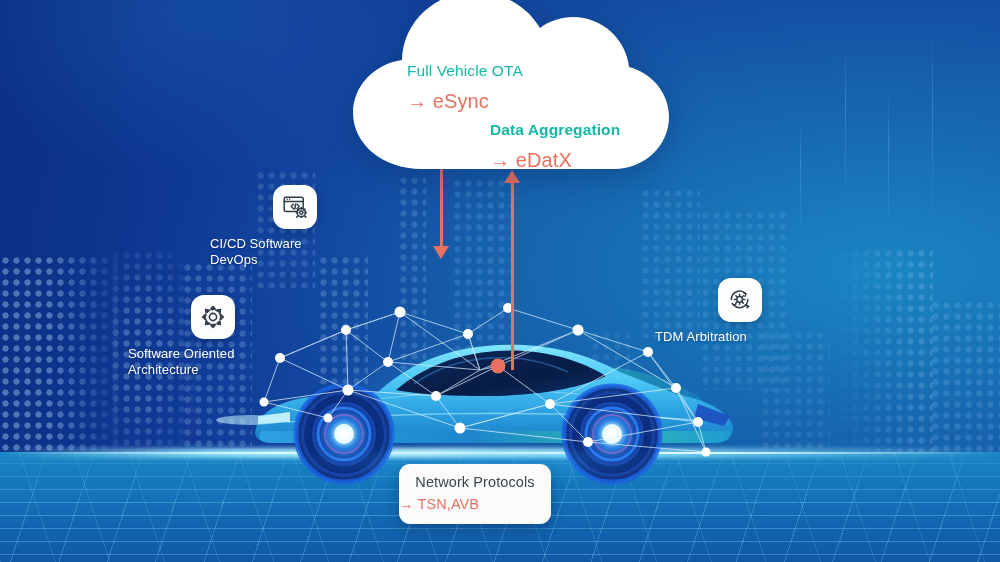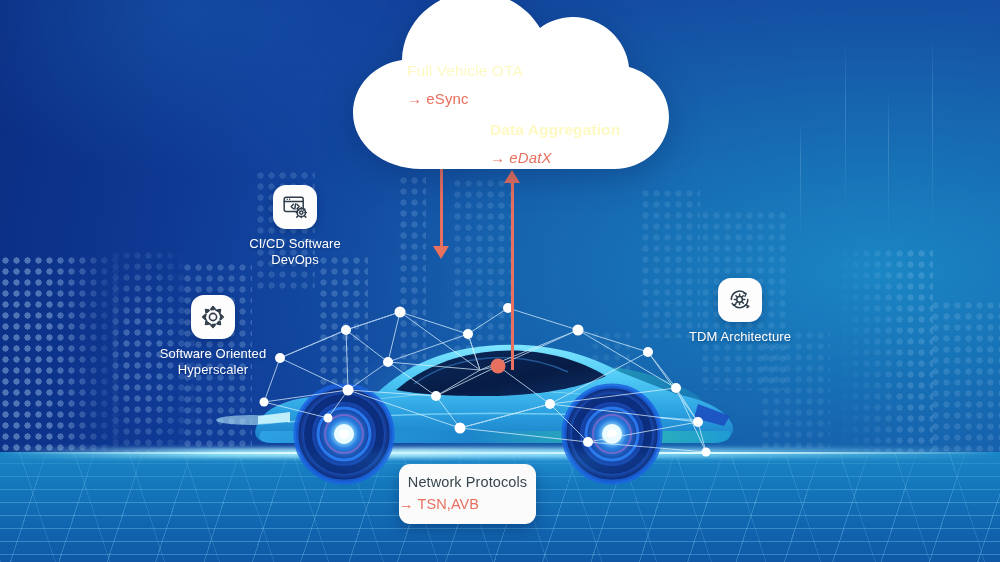--- a/index.html
+++ b/index.html
@@ -95,7 +95,7 @@
   .cloud-wrap svg { display:block; filter: drop-shadow(0 8px 16px rgba(4,28,80,.30)); }
   .cloud-text { position:absolute; left:0; top:0; width:350px; height:225px; }
   .c-title {
-    position:absolute; color:#fef9c3; font-size:15.5px; letter-spacing:.1px; white-space:nowrap;
+    position:absolute; color:#14b8a6; font-size:15.5px; letter-spacing:.1px; white-space:nowrap;
   }
   .c-sub {
     position:absolute; color:#e8705f; font-size:15px; letter-spacing:.1px; white-space:nowrap;

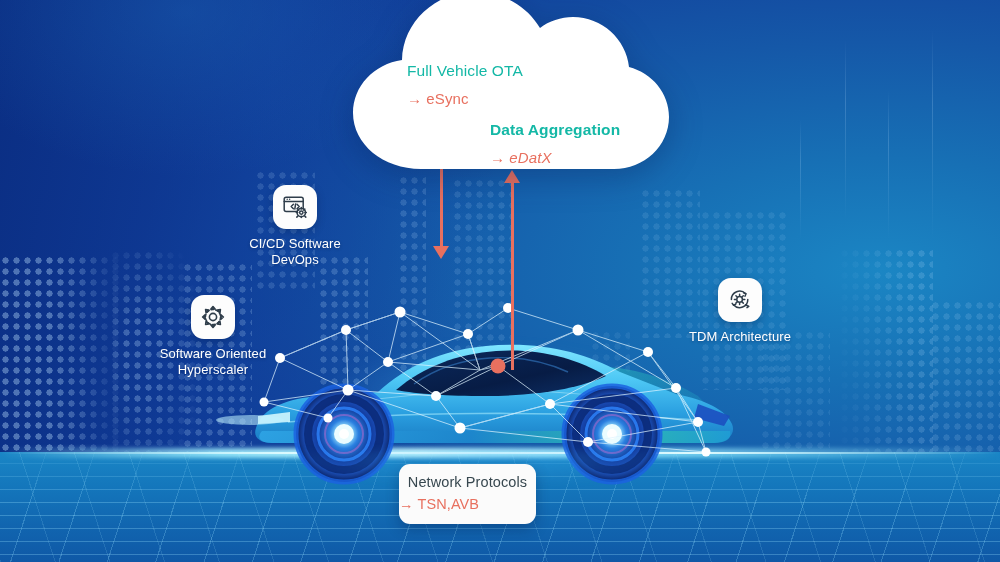--- a/index.html
+++ b/index.html
@@ -98,7 +98,7 @@
     position:absolute; color:#14b8a6; font-size:15.5px; letter-spacing:.1px; white-space:nowrap;
   }
   .c-sub {
-    position:absolute; color:#e8705f; font-size:15px; letter-spacing:.1px; white-space:nowrap;
+    position:absolute; color:#e8705f; font-size:20px; letter-spacing:.1px; white-space:nowrap;
   }
 
   

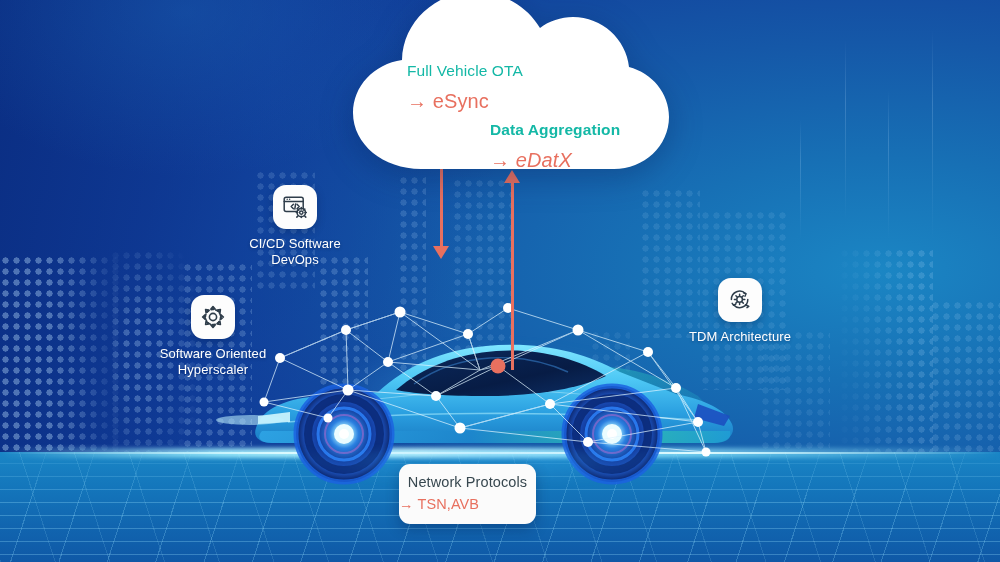--- a/index.html
+++ b/index.html
@@ -339,7 +339,7 @@
       <span class="c-title" style="left:82px; top:98px;">Full Vehicle OTA</span>
       <span class="c-sub" style="left:82px; top:126px;">→ eSync</span>
       <span class="c-title" style="left:165px; top:157px;font-weight:bold;">Data Aggregation</span>
-      <span class="c-sub" style="left:165px; top:185px;font-style:italic;">→ eDatX</span>
+      <span class="c-sub" style="left:165px; top:185px;">→ eDatX</span>
     </div>
   </div>
 

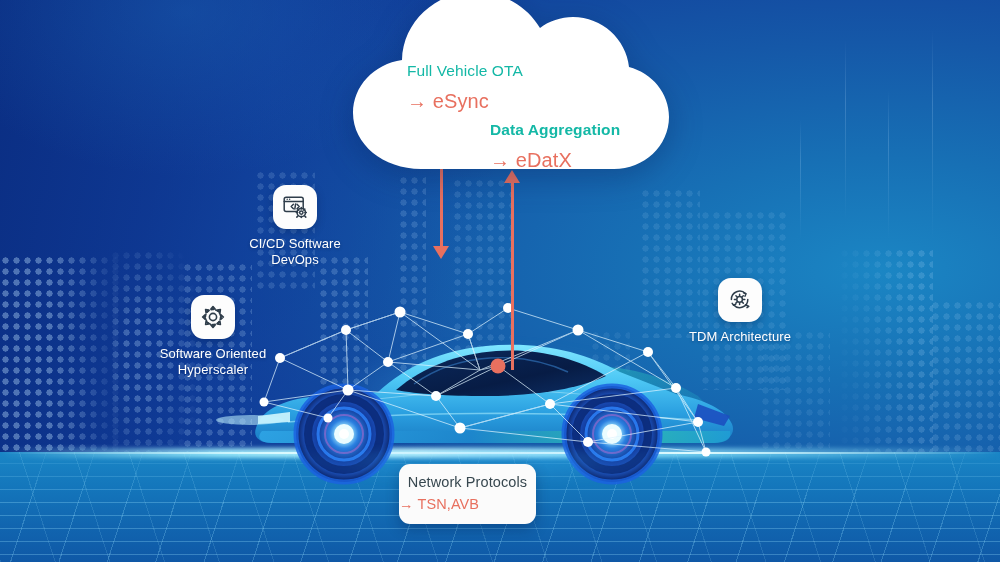--- a/index.html
+++ b/index.html
@@ -138,7 +138,7 @@
   .icon-tile svg { display:block; }
   .feature-label {
     margin-top:7px; color:#ffffff; font-size:13px; line-height:16px;
-    text-align:center; white-space:pre-line; letter-spacing:.1px;
+    white-space:pre-line; letter-spacing:.1px;
     text-shadow: 0 1px 3px rgba(4,30,80,.45);
   }
 

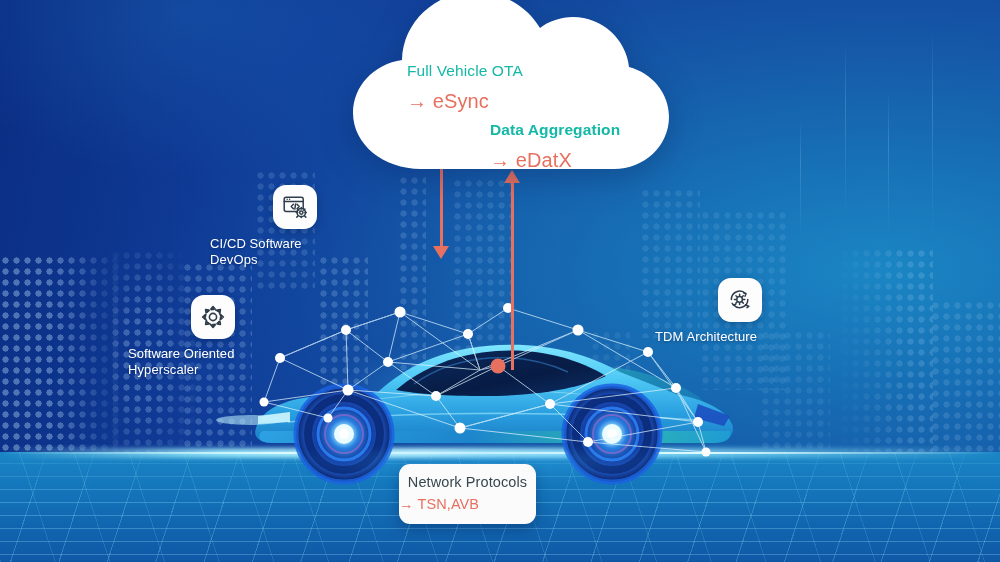--- a/index.html
+++ b/index.html
@@ -396,7 +396,7 @@
         <path d="M18.4 17.8 l3.0 1.4 M20.0 20.6 l1.8 -1.2"></path>
       </svg>
     </div>
-    <div class="feature-label">TDM Architecture</div>
+    <div class="feature-label">TDM Arbitration</div>
   </div>
 
   <div class="net-card">

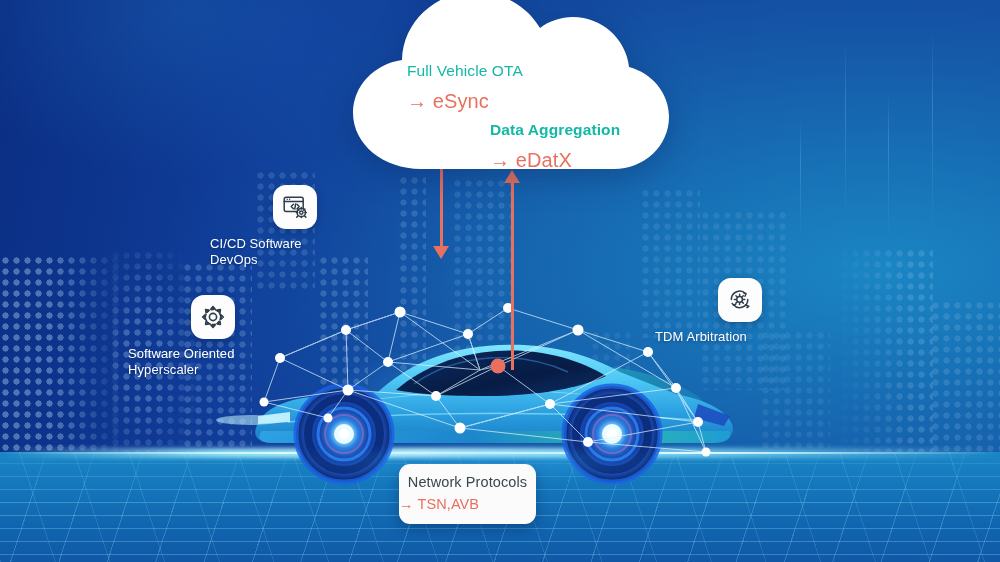--- a/index.html
+++ b/index.html
@@ -379,7 +379,7 @@
       </svg>
     </div>
     <div class="feature-label">Software Oriented
-Hyperscaler</div>
+Architecture</div>
   </div>
 
 

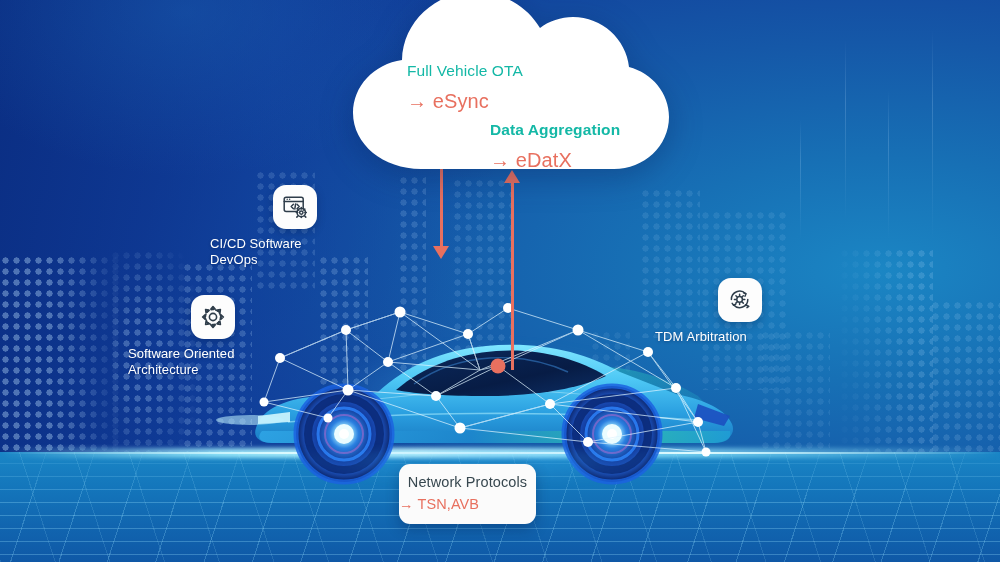--- a/index.html
+++ b/index.html
@@ -144,7 +144,7 @@
 
   
   .net-card {
-    position:absolute; left:399px; top:464px; width:137px; height:60px;
+    position:absolute; left:399px; top:464px; width:152px; height:60px;
     background:#fbfbfb; border-radius:11px;
     box-shadow: 0 5px 14px rgba(3,25,70,.32);
   }

